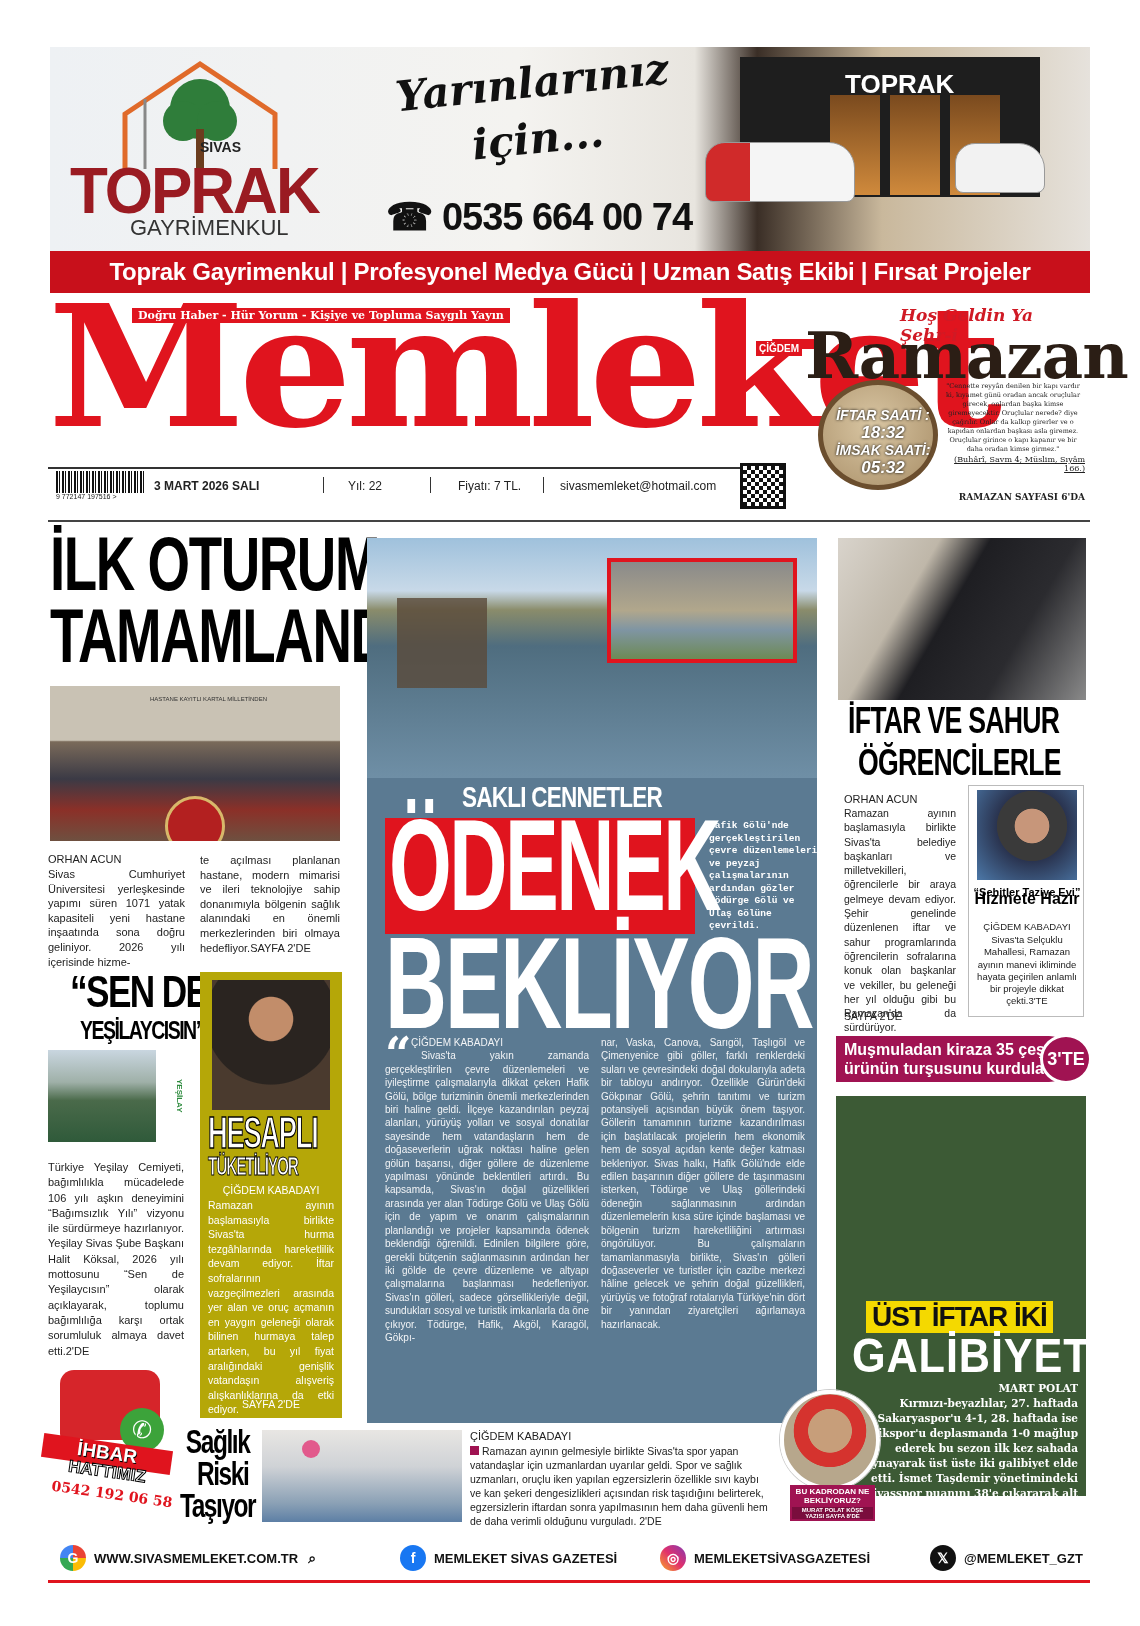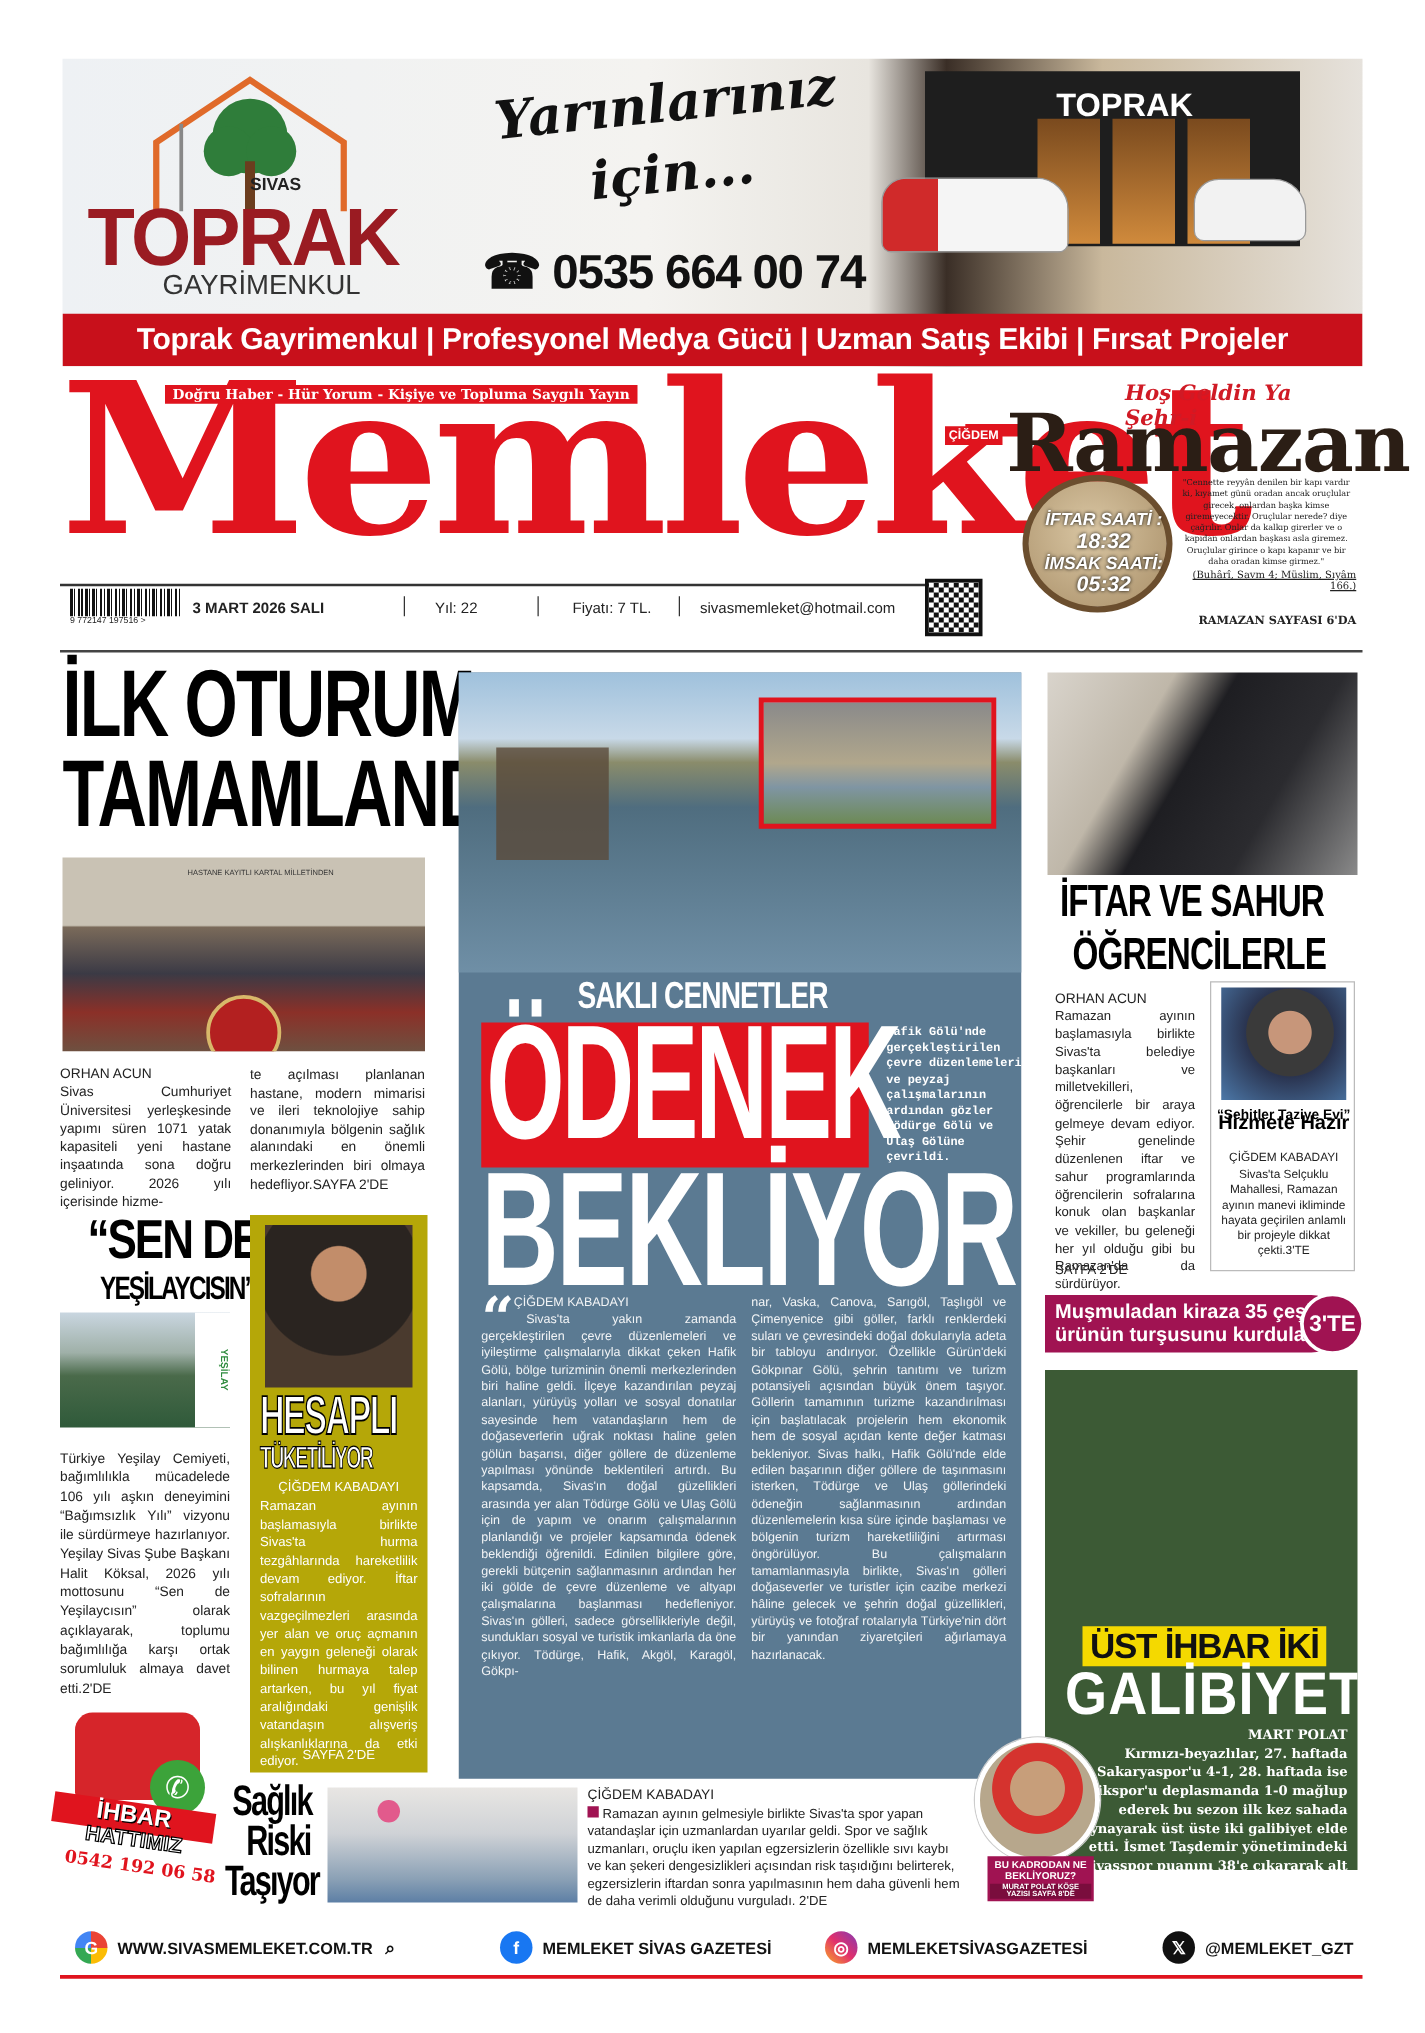--- a/index.html
+++ b/index.html
@@ -206,7 +206,7 @@
 <div class="abs musmula-badge">3'TE</div>
 
 <div id="sport" class="abs">
-  <div class="ust">ÜST İHBAR İKİ</div>
+  <div class="ust">ÜST İFTAR İKİ</div>
   <div class="galibiyet">GALİBİYET</div>
   <div class="sport-txt">
     <div>MART POLAT</div>

